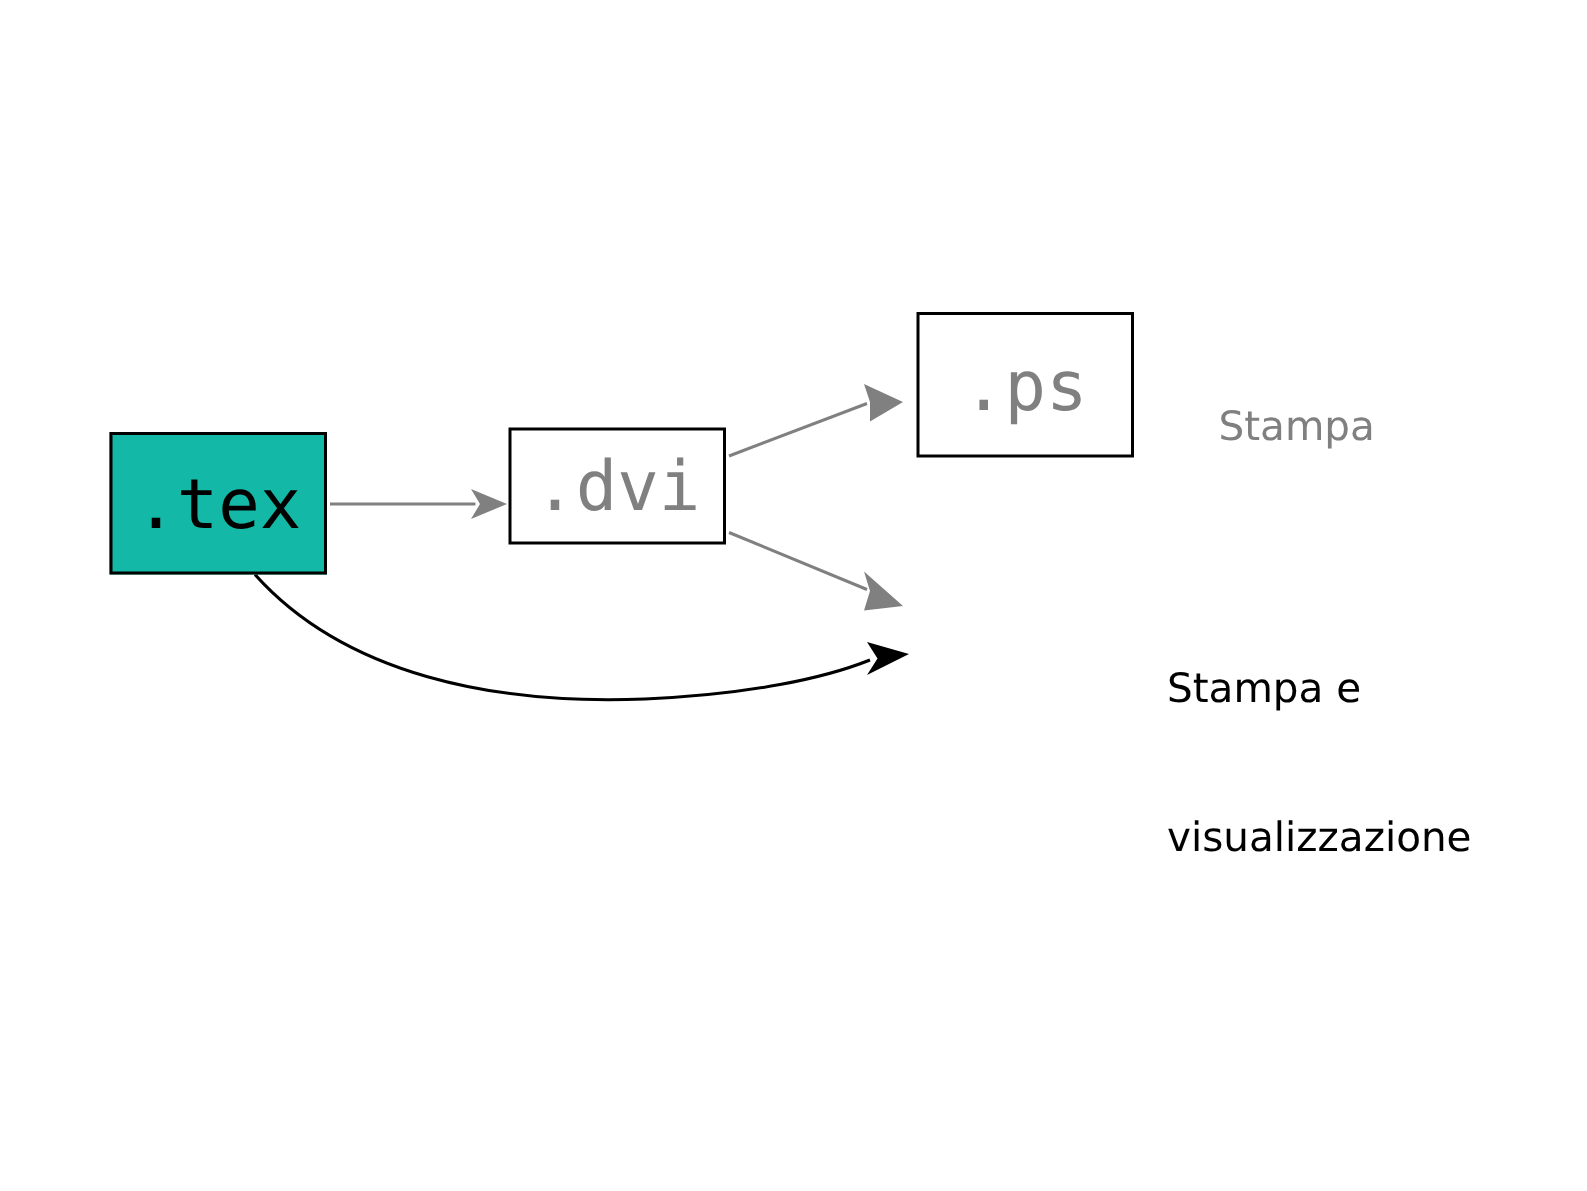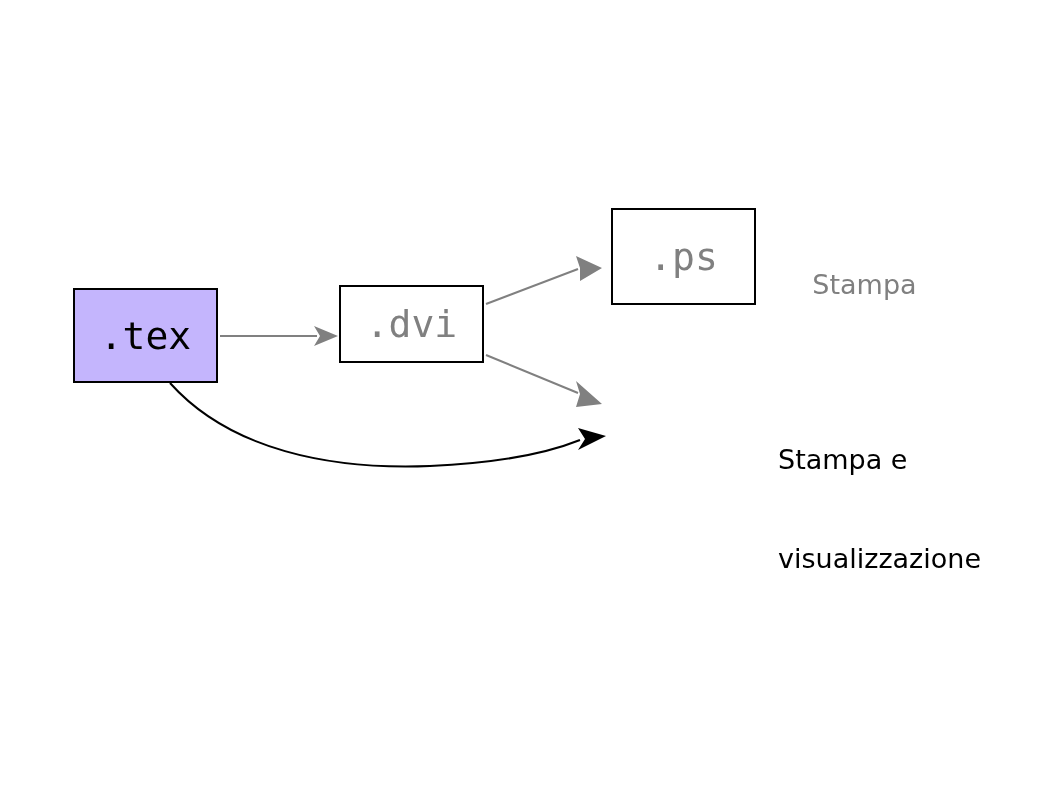--- a/index.html
+++ b/index.html
@@ -32,7 +32,7 @@
     align-items: center;
     justify-content: center;
     font-family: "DejaVu Sans Mono", "Liberation Mono", monospace;
-    font-size: 38px;
+    font-size: 46px;
     line-height: 1;
     letter-spacing: 0px;
     white-space: nowrap;

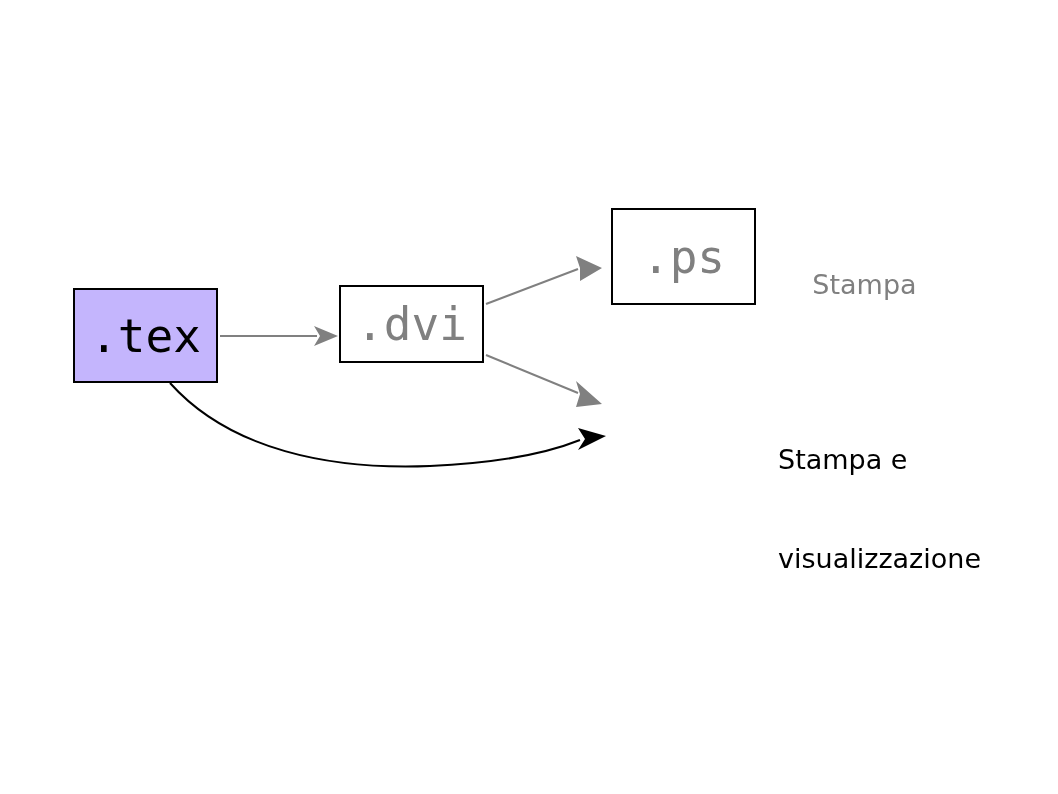--- a/index.html
+++ b/index.html
@@ -43,7 +43,7 @@
     top: 288px;
     width: 145px;
     height: 95px;
-    background: #c4b5fd;
+    background: #14b8a6;
     color: #000000;
   }
   .node-dvi {

